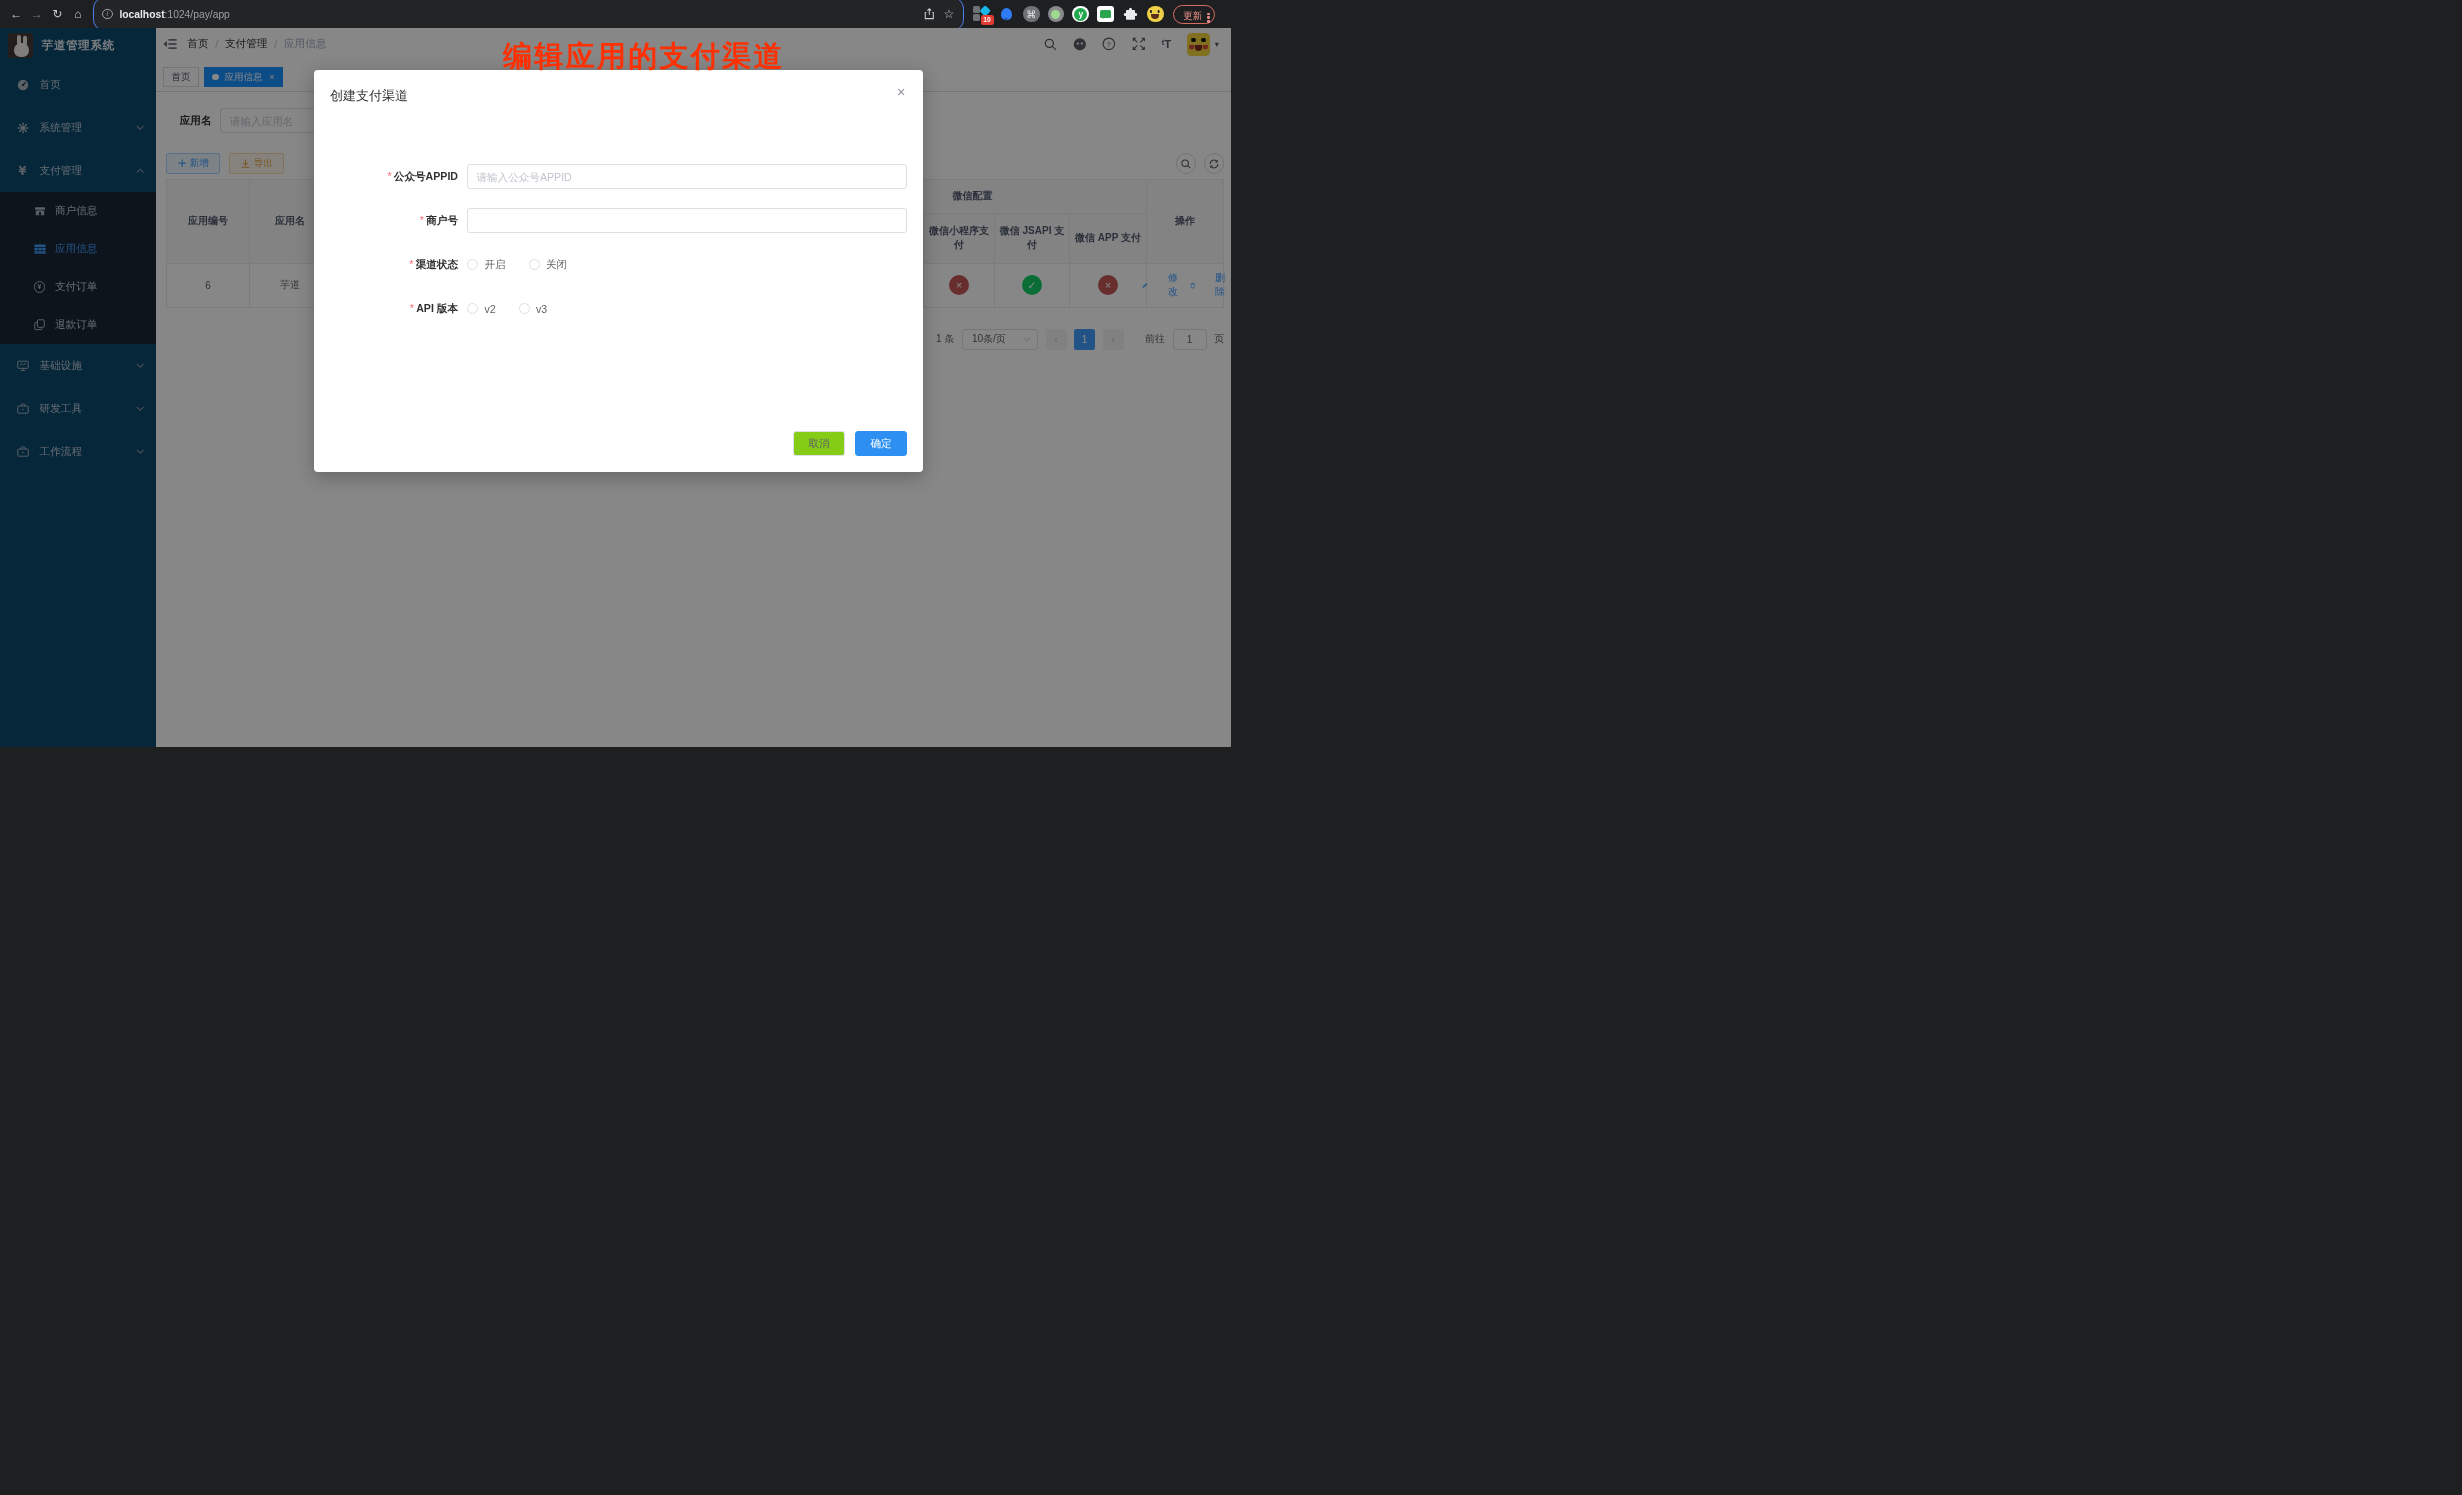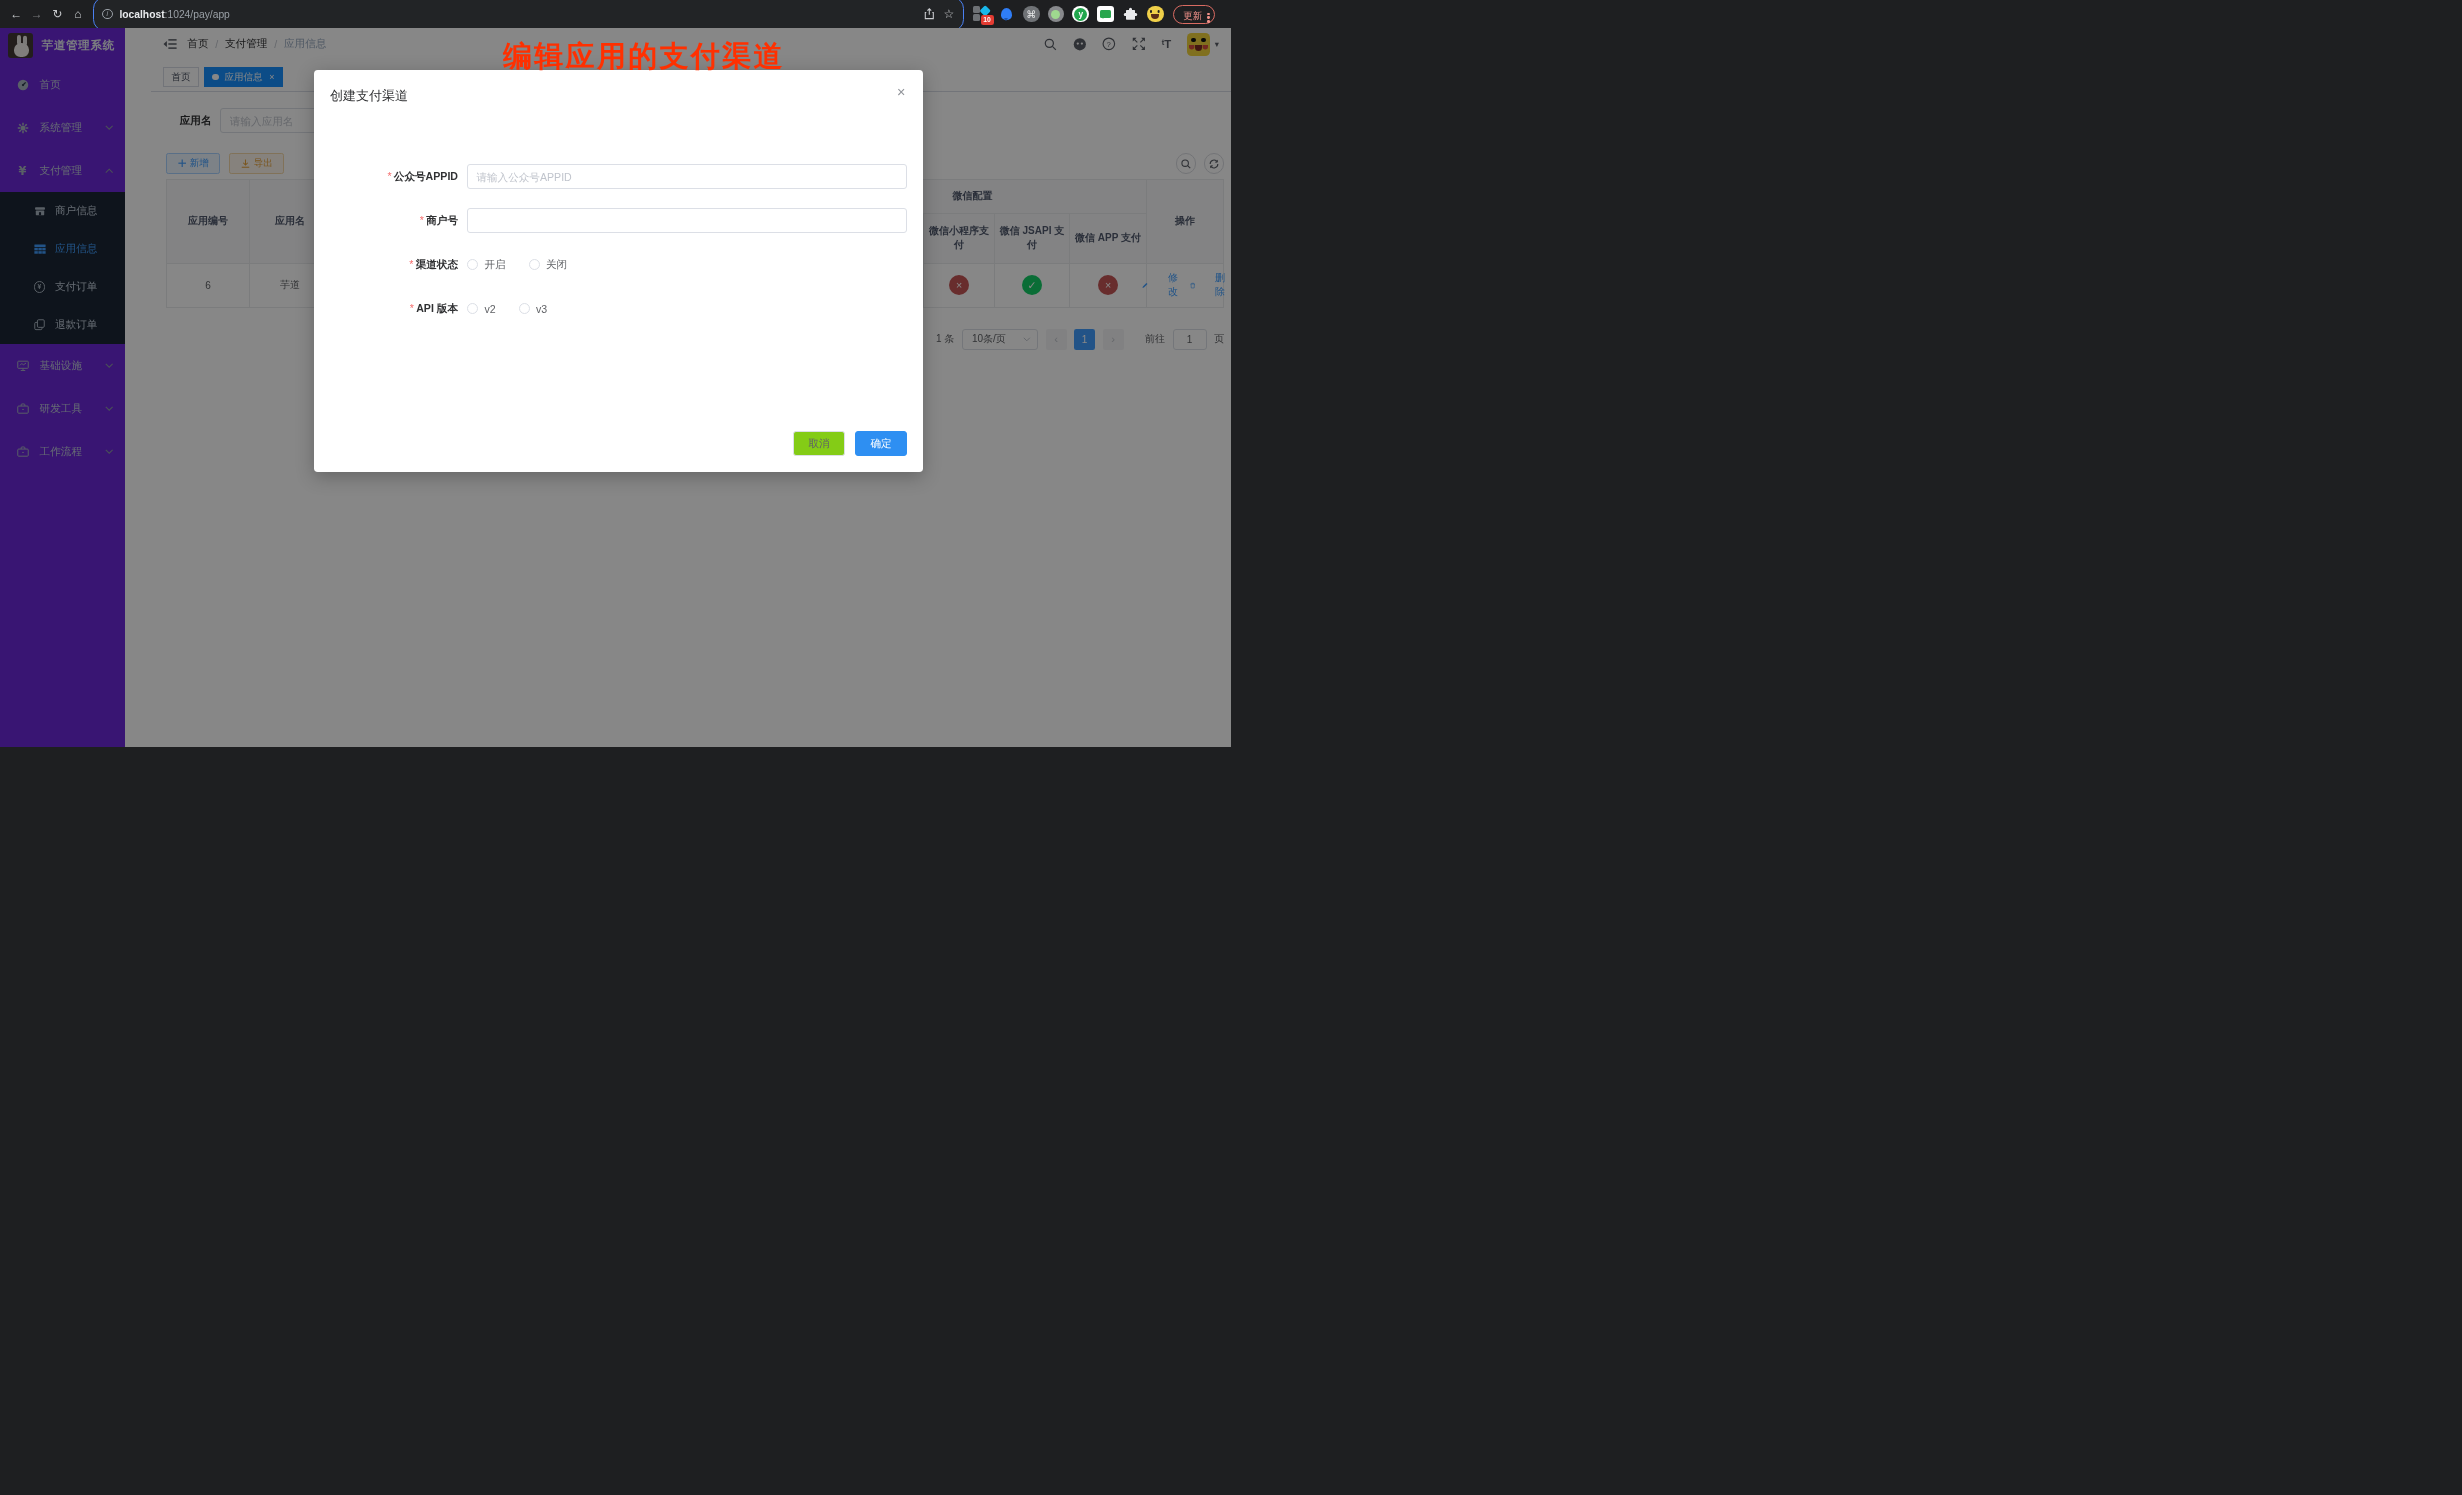--- a/index.html
+++ b/index.html
@@ -51,7 +51,7 @@
   .app { position:absolute; left:0; top:28px; width:1231px; height:719px; background:#fff; overflow:hidden; }
 
   
-  .sidebar { position:absolute; left:0; top:0; width:125px; height:719px; background:#6d28d9; z-index:1; }
+  .sidebar { position:absolute; left:0; top:0; width:156px; height:719px; background:#0c4a6e; z-index:1; }
   .logo-row { height:35px; display:flex; align-items:center; padding-left:8.4px; }
   .rabbit { width:25px; height:25px; border-radius:3px; background:#433a35; position:relative; overflow:hidden; flex:none; }
   .rabbit:before { content:""; position:absolute; left:8.4px; top:2.3px; width:3.8px; height:10px; background:#e9e6e2; border-radius:2.3px; box-shadow:6px 0.8px 0 #e9e6e2; }

